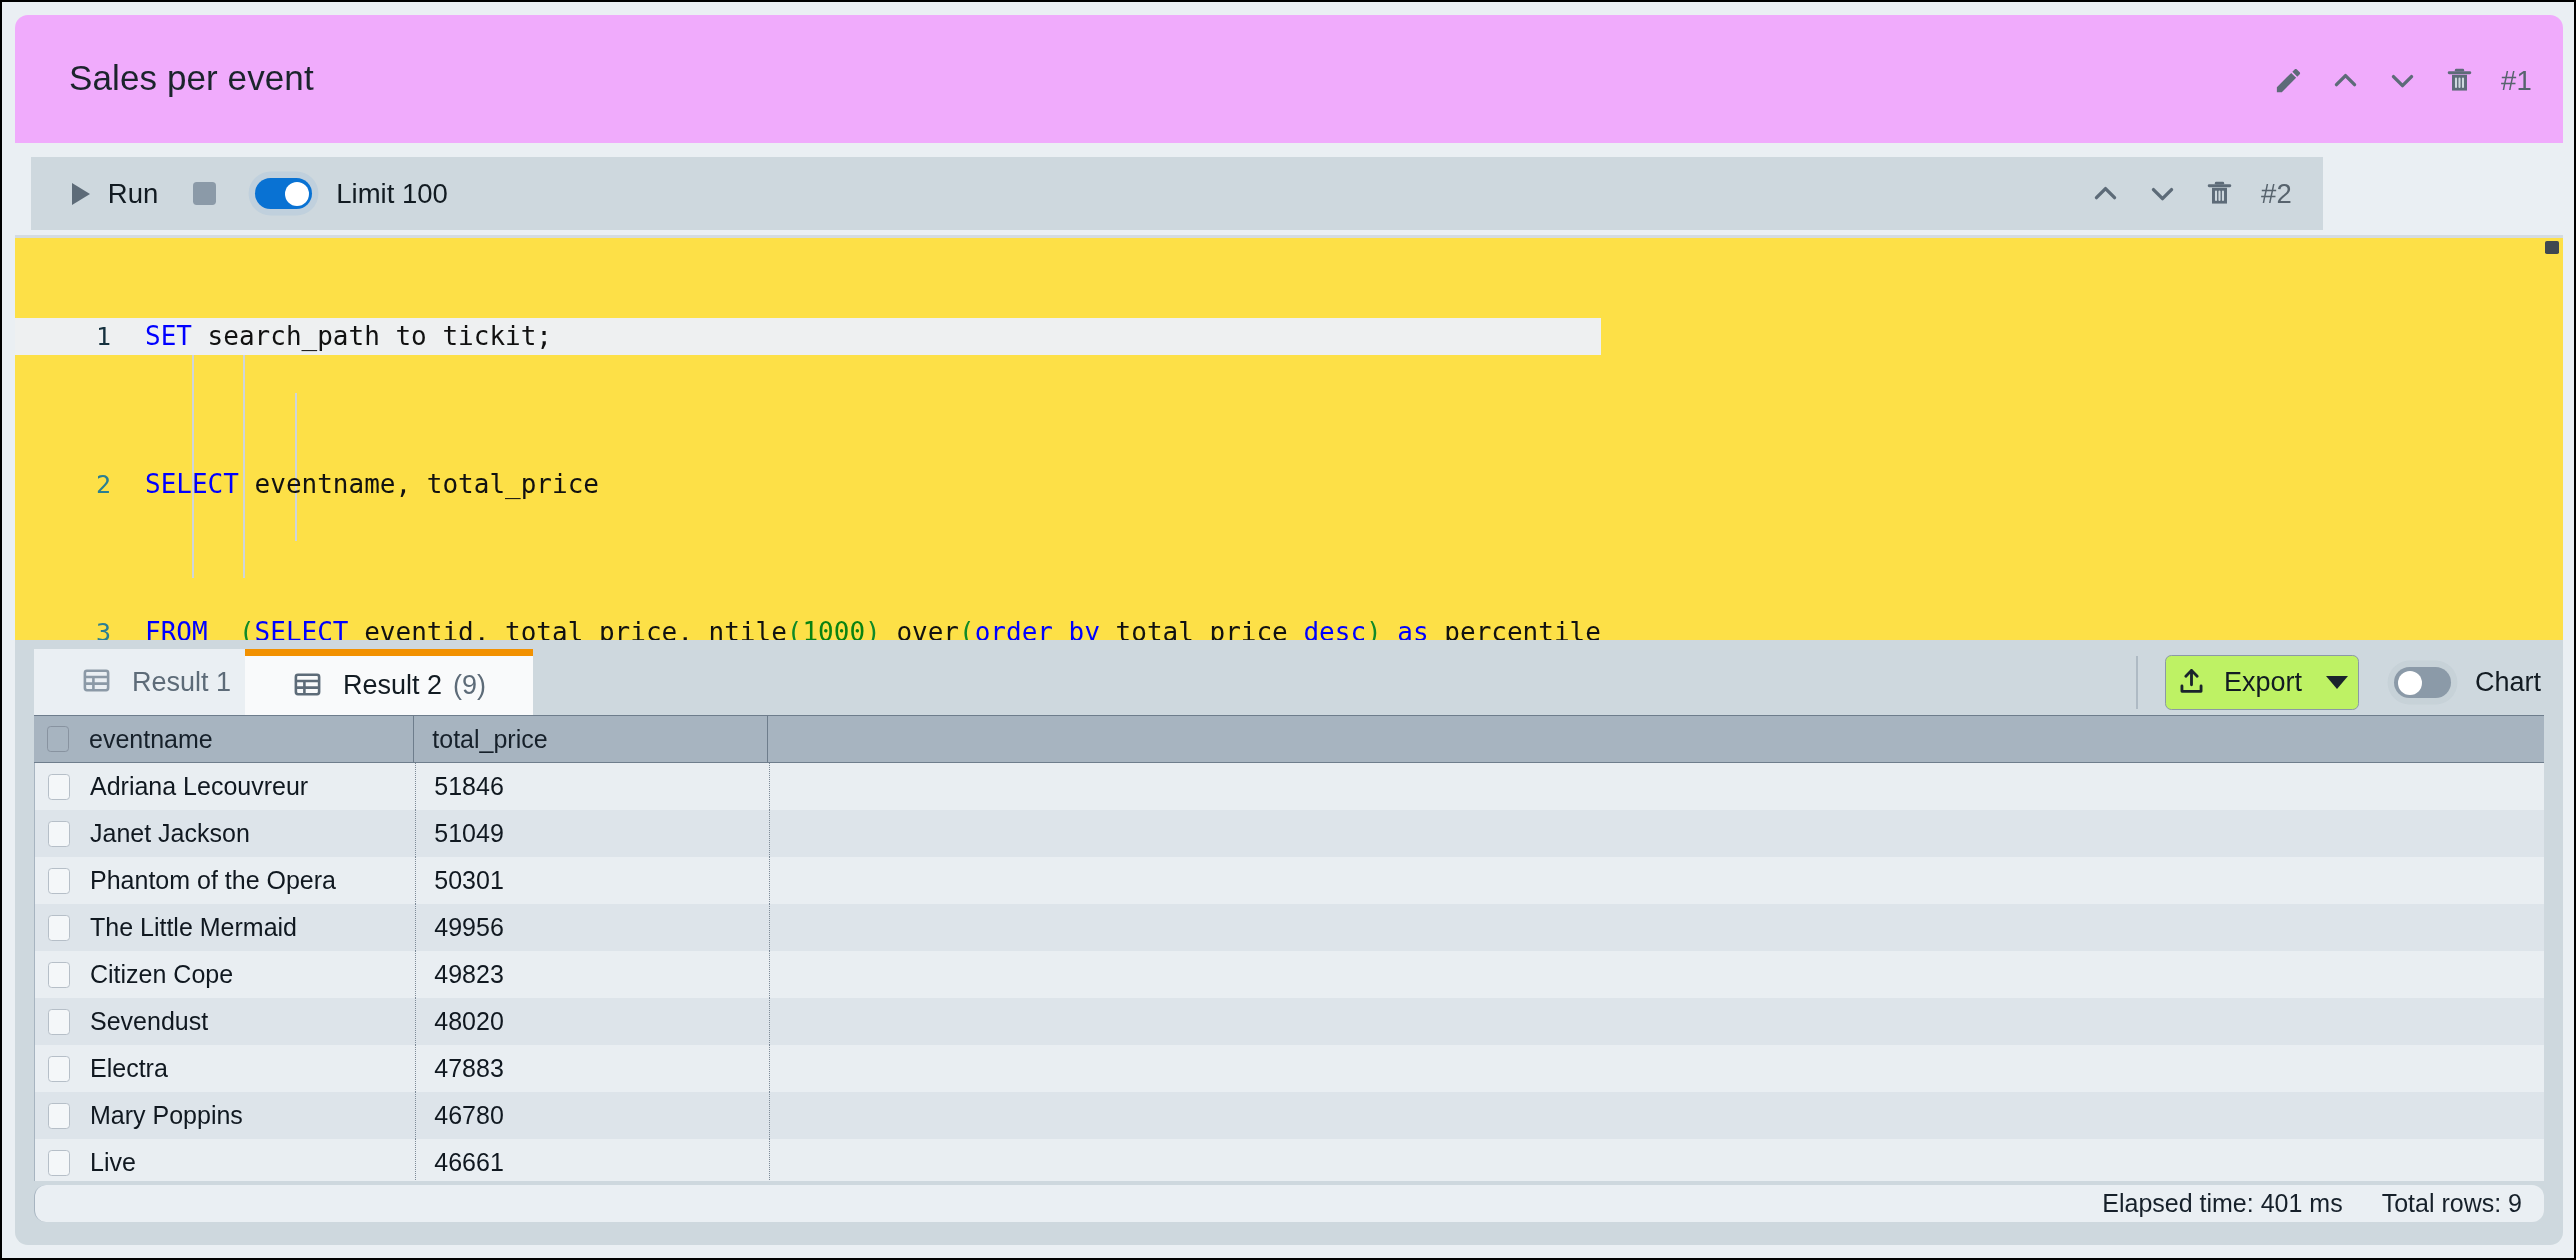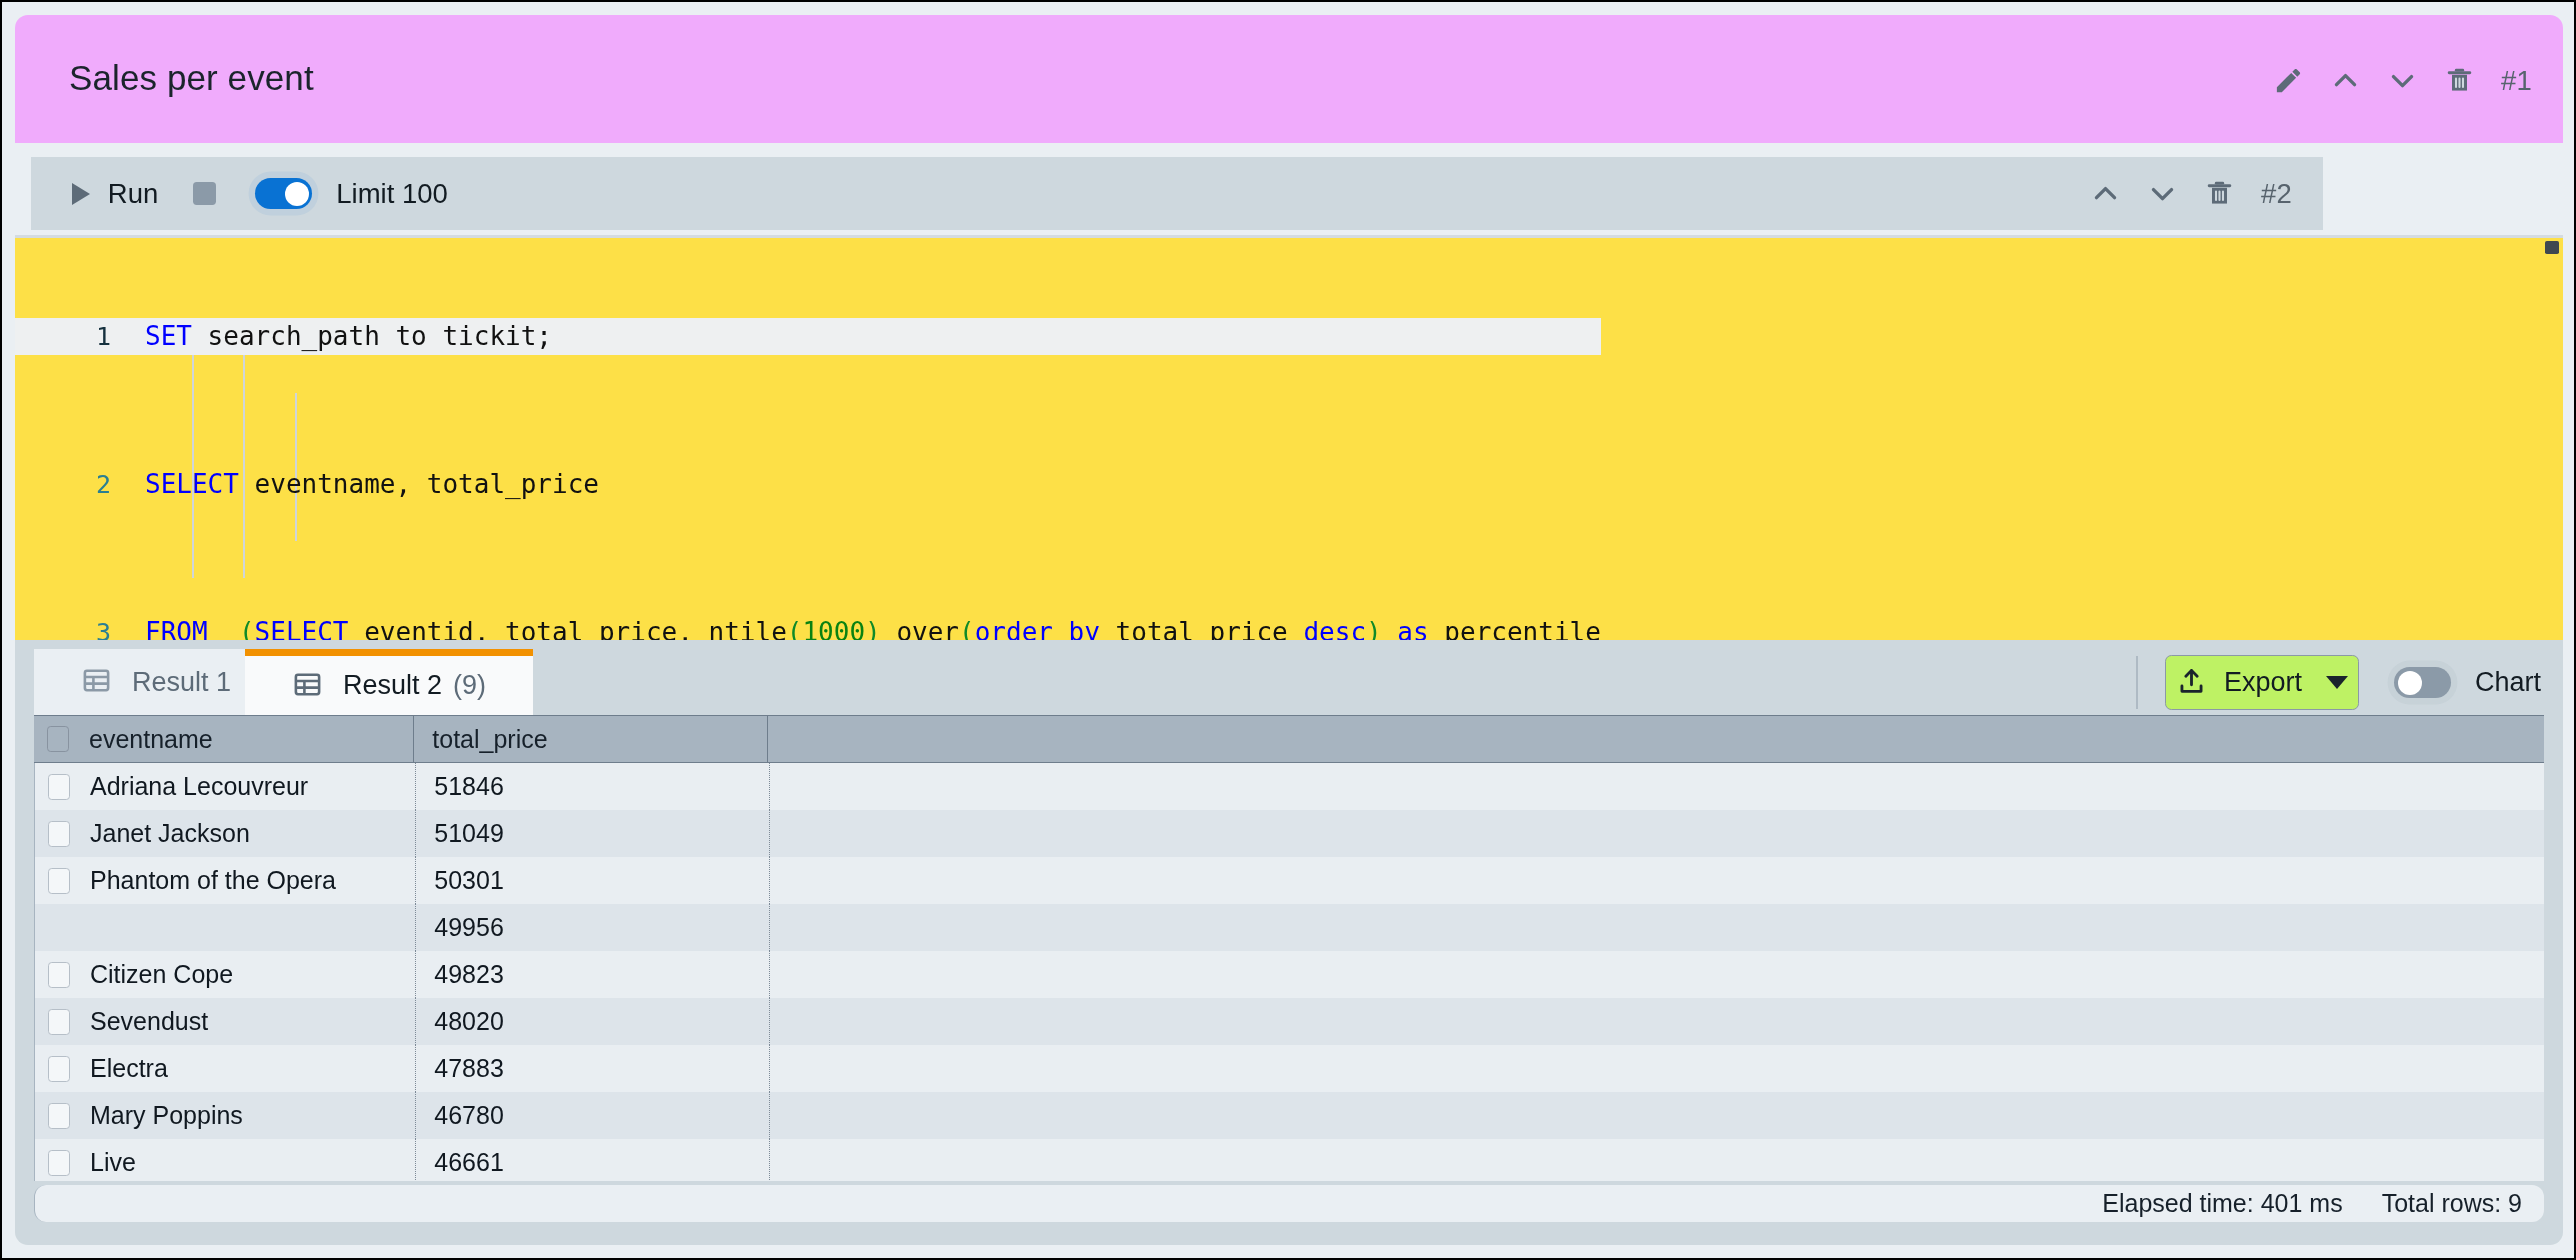--- a/index.html
+++ b/index.html
@@ -581,6 +581,10 @@
         <div class="cell c2"></div>
       </div>
       <div class="row even">
+        <div class="cell c0">
+              <span class="rbox"></span>
+              <span>The Little Mermaid</span>
+            </div>
         <div class="cell c1">
               <span>49956</span>
             </div>

